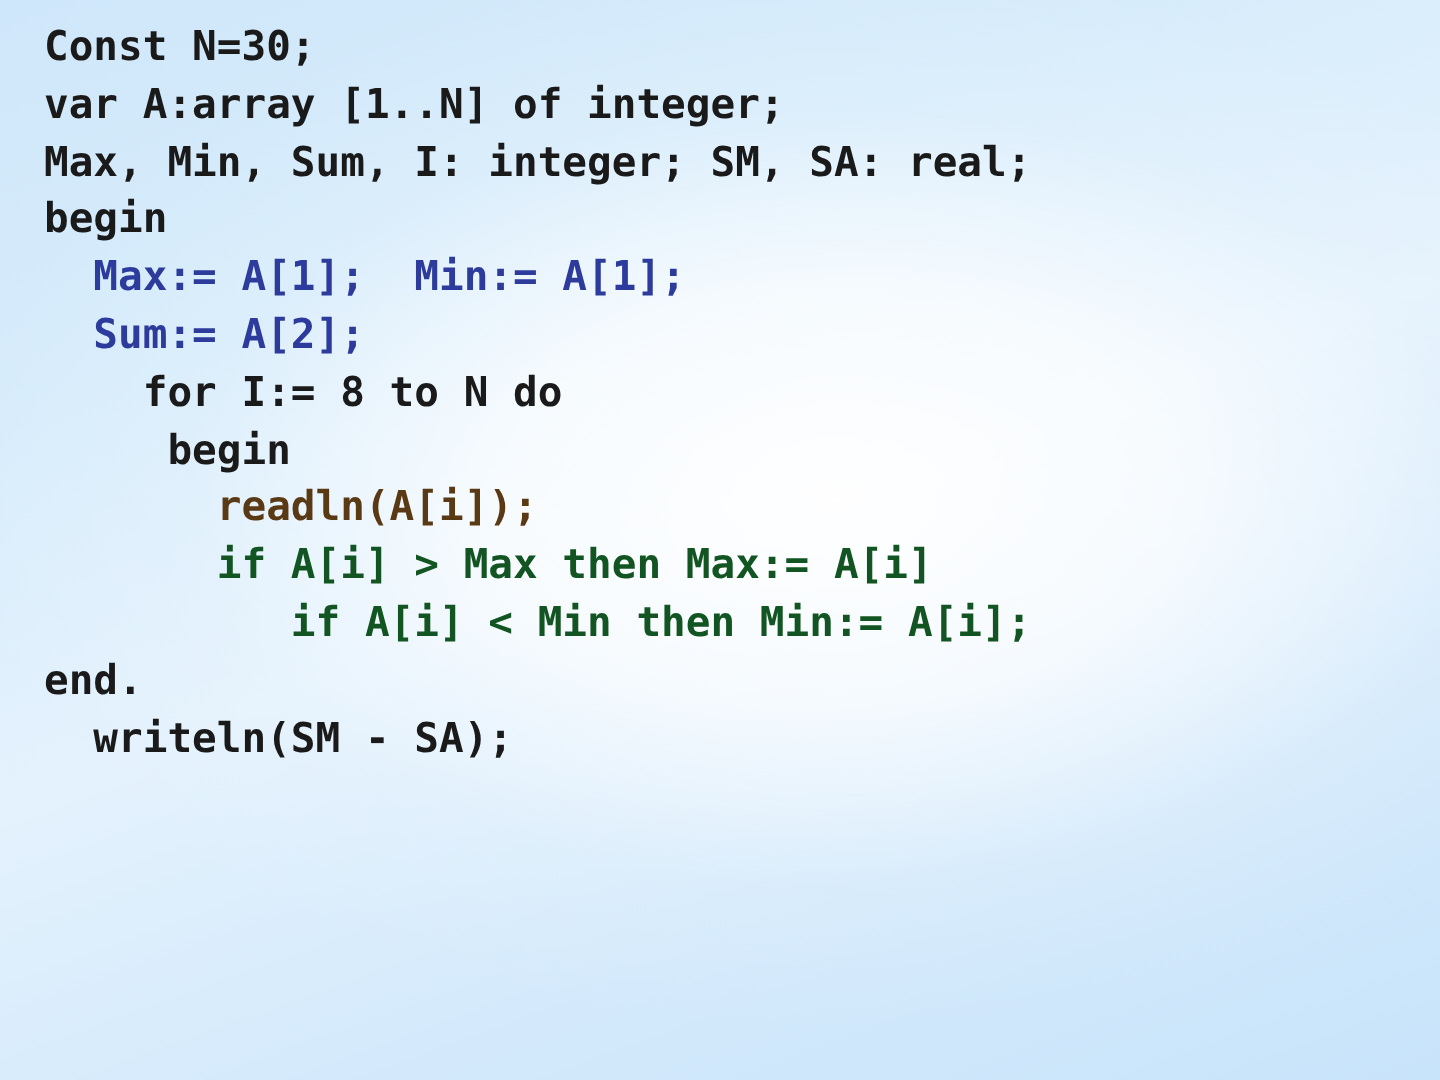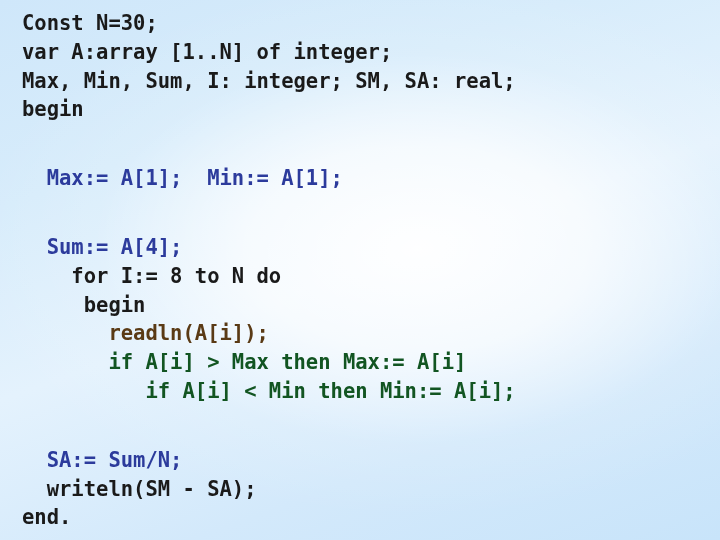--- a/index.html
+++ b/index.html
@@ -42,7 +42,7 @@
     color: #000000;
   }
   .c-black  { color: #1a1a1a; }
-  .c-blue   { color: #2c3b9c; margin-top: 40px; }
+  .c-blue   { color: #2c3b9c; }
   .c-brown  { color: #5a3a15; }
   .c-green  { color: #125522; }
 </style>

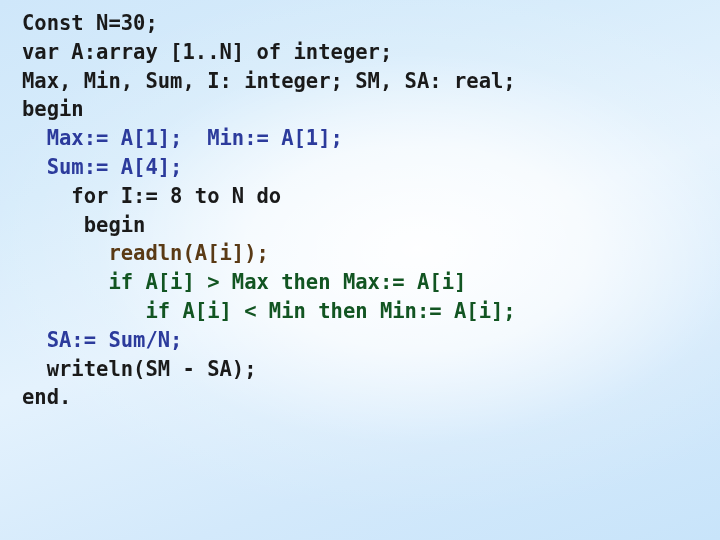--- a/index.html
+++ b/index.html
@@ -56,7 +56,7 @@
       <div class="line c-black">Max, Min, Sum, I: integer; SM, SA: real;</div>
       <div class="line c-black">begin</div>
       <div class="line c-blue">  Max:= A[1];  Min:= A[1];</div>
-      <div class="line c-blue">  Sum:= A[4];</div>
+      <div class="line c-blue">  Sum:= A[2];</div>
       <div class="line c-black">    for I:= 8 to N do</div>
       <div class="line c-black">     begin</div>
       <div class="line c-brown">       readln(A[i]);</div>

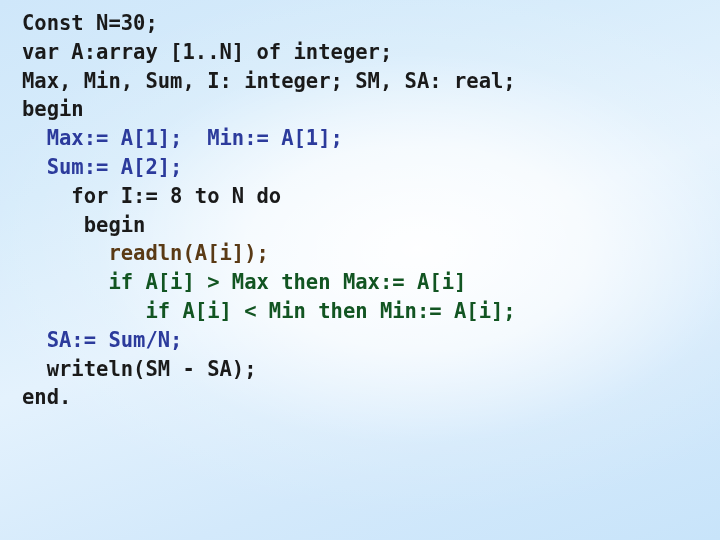--- a/index.html
+++ b/index.html
@@ -62,7 +62,6 @@
       <div class="line c-brown">       readln(A[i]);</div>
       <div class="line c-green">       if A[i] &gt; Max then Max:= A[i]</div>
       <div class="line c-green">          if A[i] &lt; Min then Min:= A[i];</div>
-      <div class="line c-blue">  SA:= Sum/N;</div>
       <div class="line c-black">  writeln(SM - SA);</div>
       <div class="line c-black">end.</div>
     </div>

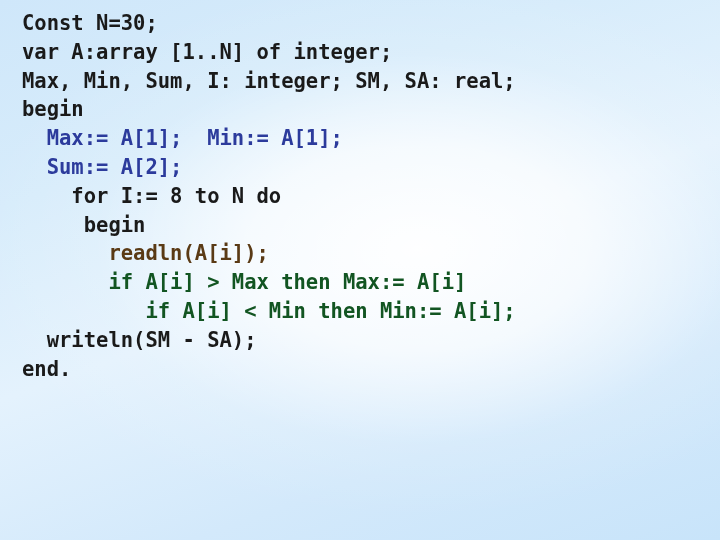--- a/index.html
+++ b/index.html
@@ -62,8 +62,8 @@
       <div class="line c-brown">       readln(A[i]);</div>
       <div class="line c-green">       if A[i] &gt; Max then Max:= A[i]</div>
       <div class="line c-green">          if A[i] &lt; Min then Min:= A[i];</div>
+      <div class="line c-black">end.</div>
       <div class="line c-black">  writeln(SM - SA);</div>
-      <div class="line c-black">end.</div>
     </div>
 </div>
 

